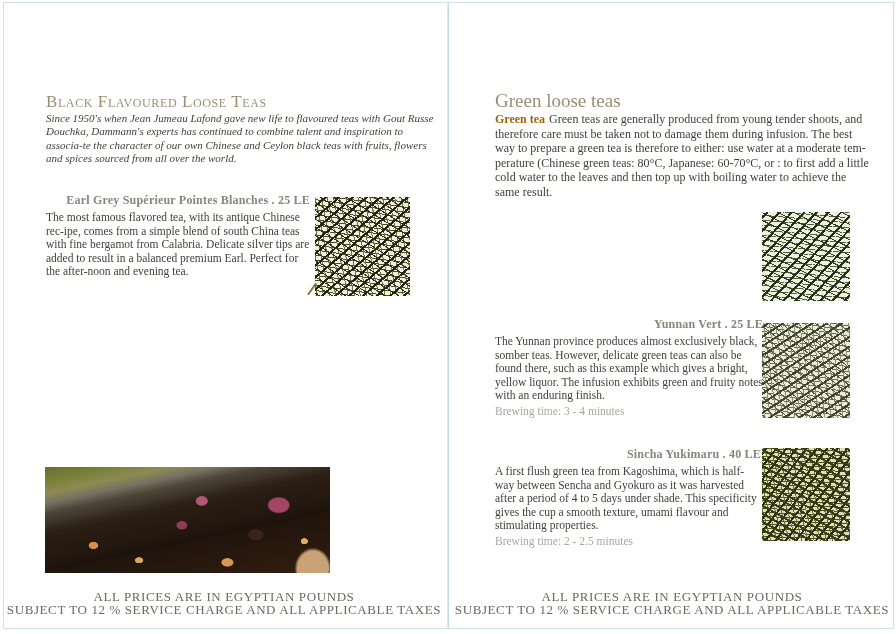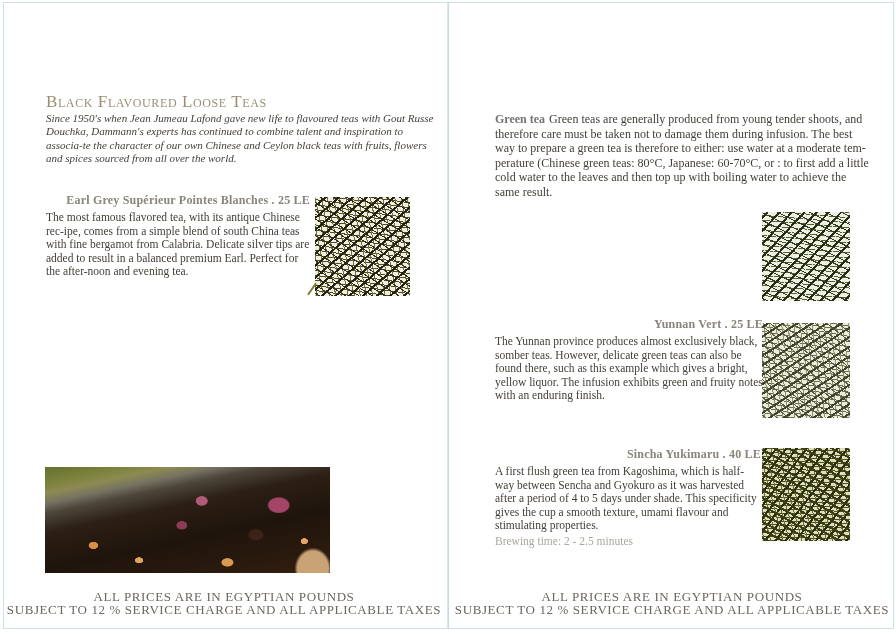--- a/index.html
+++ b/index.html
@@ -132,6 +132,7 @@
   </section>
 
   <section class="page page-right">
+    <h1 class="page-title-serif">Green loose teas</h1>
     <p class="intro-right"><span class="lead">Green tea</span><span>Green teas are generally produced from young tender shoots, and therefore care must be taken not to damage them during infusion. The best way to prepare a green tea is therefore to either: use water at a moderate tem-perature (Chinese green teas: 80°C, Japanese: 60-70°C, or : to first add a little cold water to the leaves and then top up with boiling water to achieve the same result.</span></p>
 
     <div class="swatch sw-jasmine" style="left:314px; top:212px;"></div>

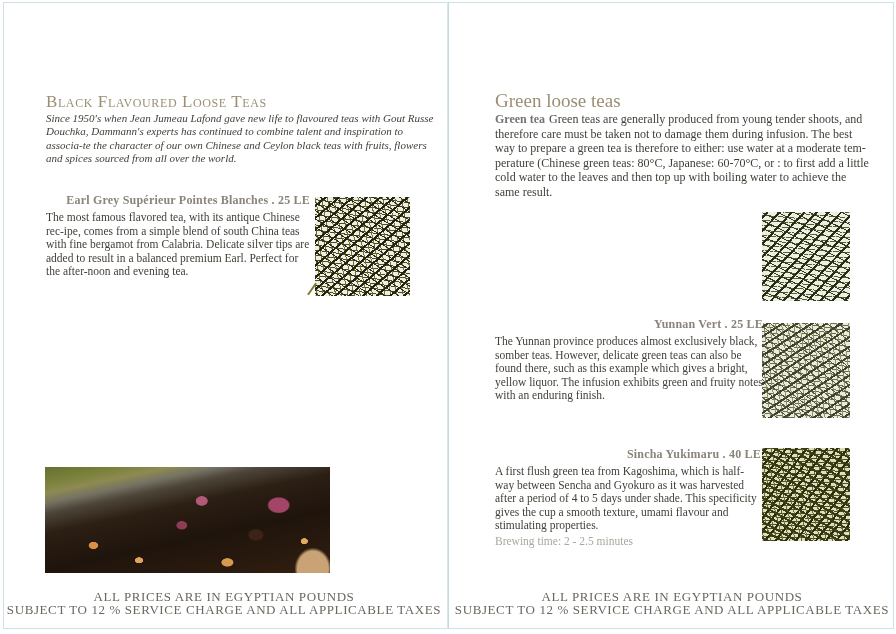--- a/index.html
+++ b/index.html
@@ -36,7 +36,7 @@
     position:absolute; left:47px; top:112px; width:374px; margin:0;
     font-size:12px; line-height:14.6px; color:#423e37;
   }
-  .intro-right .lead { font-weight:700; color:#737373; margin-right:4px; }
+  .intro-right .lead { font-weight:700; color:#a16207; margin-right:4px; }
 
   .tea-item { position:absolute; margin:0; }
   .tea-item h2 {

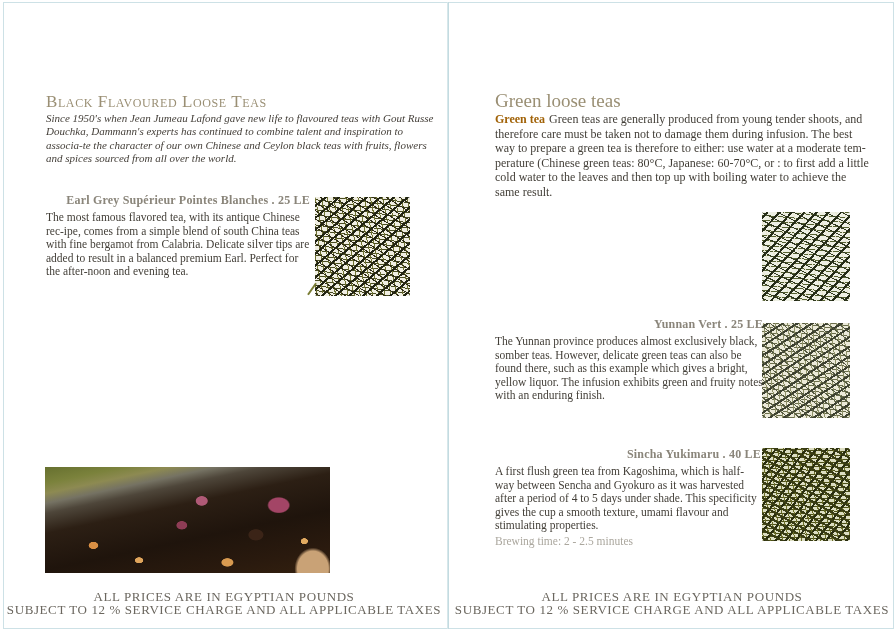--- a/index.html
+++ b/index.html
@@ -140,6 +140,7 @@
     <article class="tea-item" style="left:47px; top:317px; width:268px;">
       <h2>Yunnan Vert . 25 LE</h2>
       <p class="desc">The Yunnan province produces almost exclusively black, somber teas. However, delicate green teas can also be found there, such as this example which gives a bright, yellow liquor. The infusion exhibits green and fruity notes with an enduring finish.</p>
+      <p class="brew">Brewing time: 3 - 4 minutes</p>
     </article>
     <div class="swatch sw-yunnan" style="left:314px; top:323px;"></div>
 

